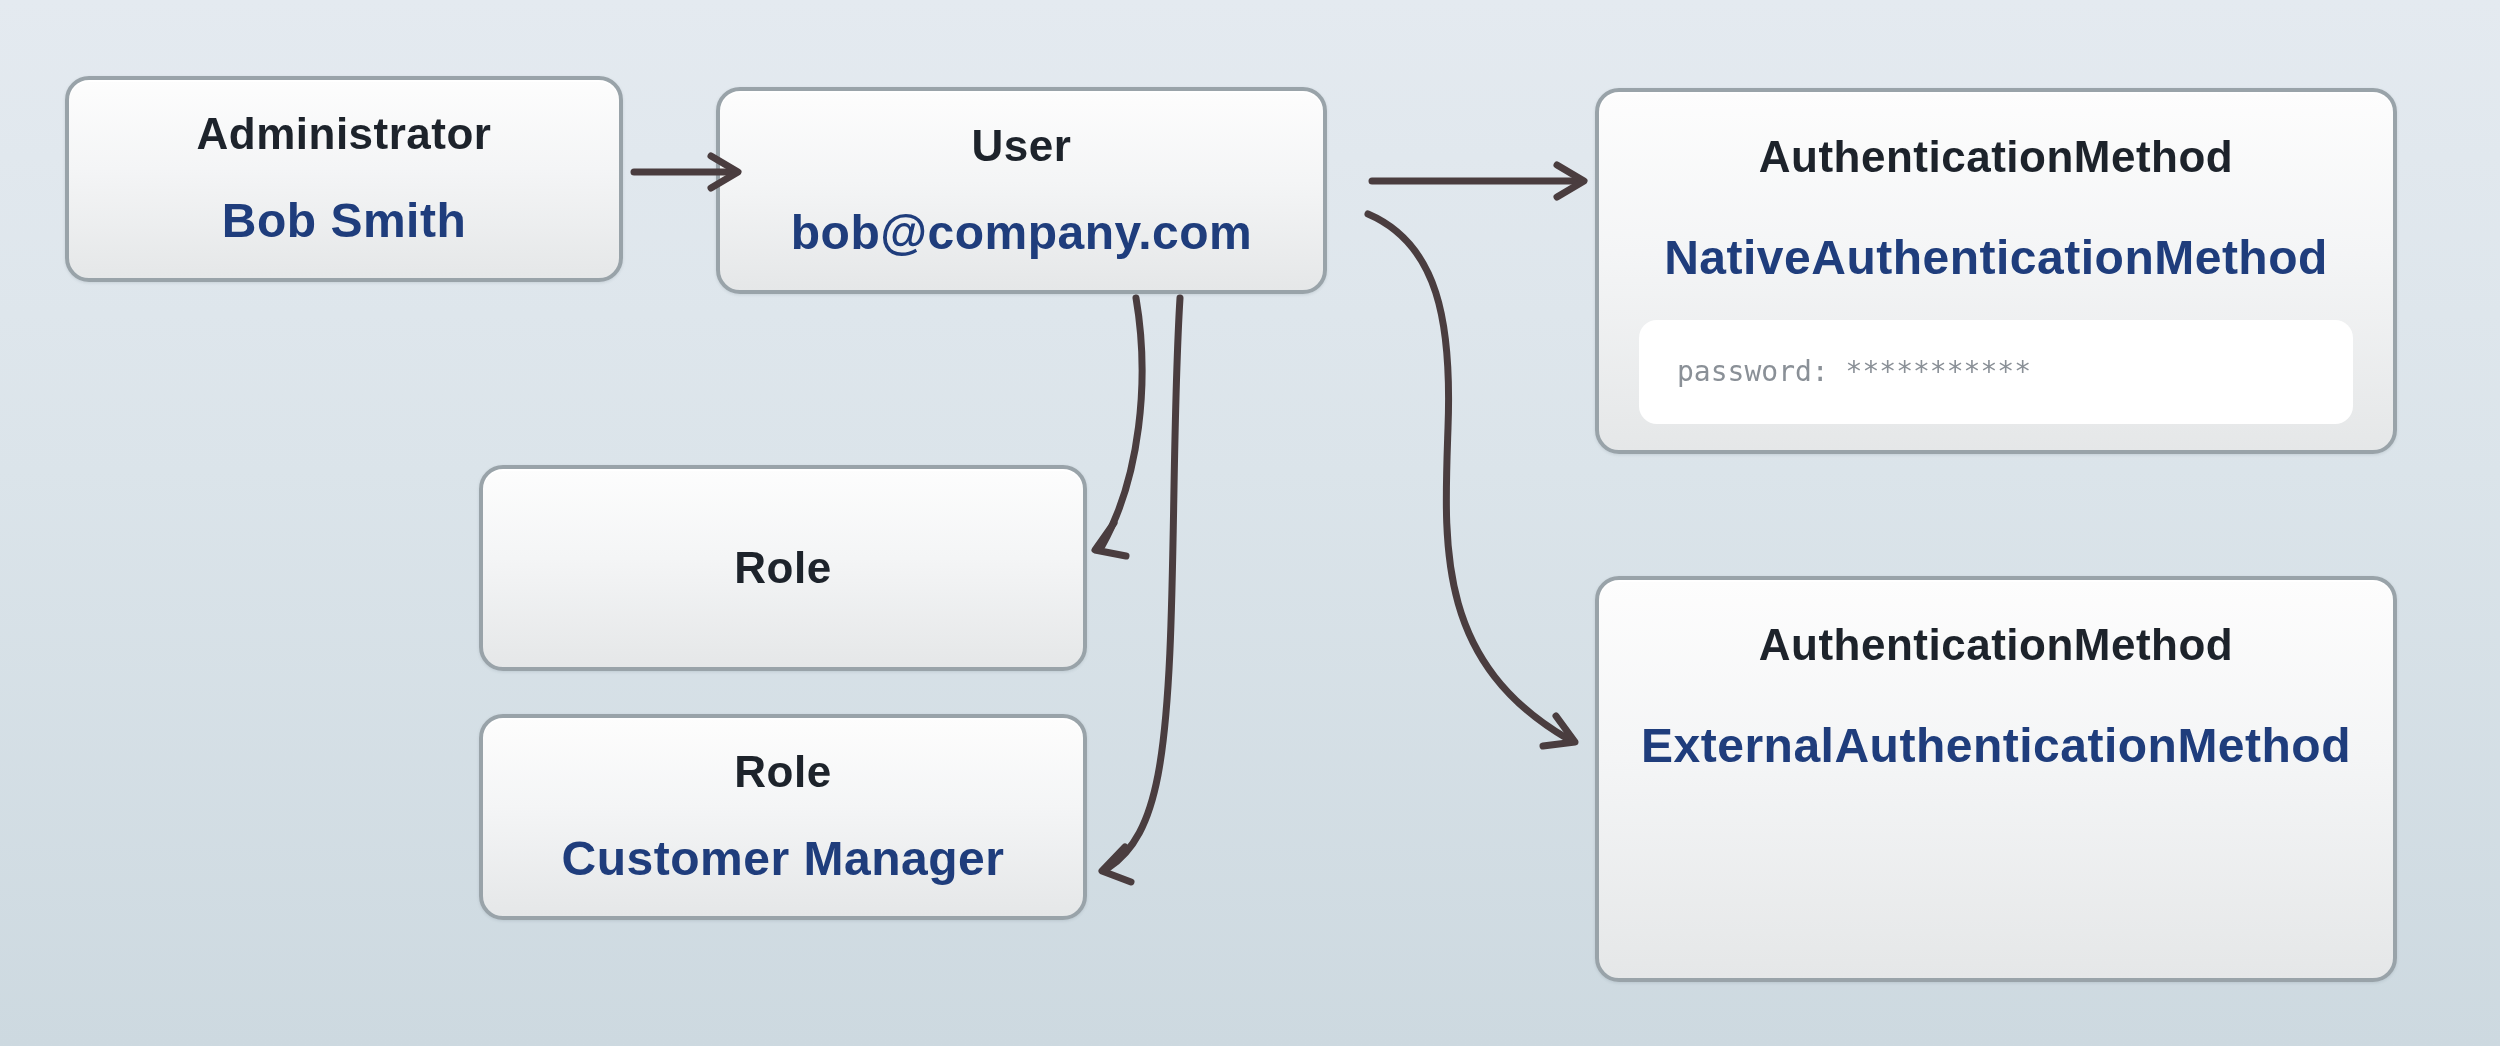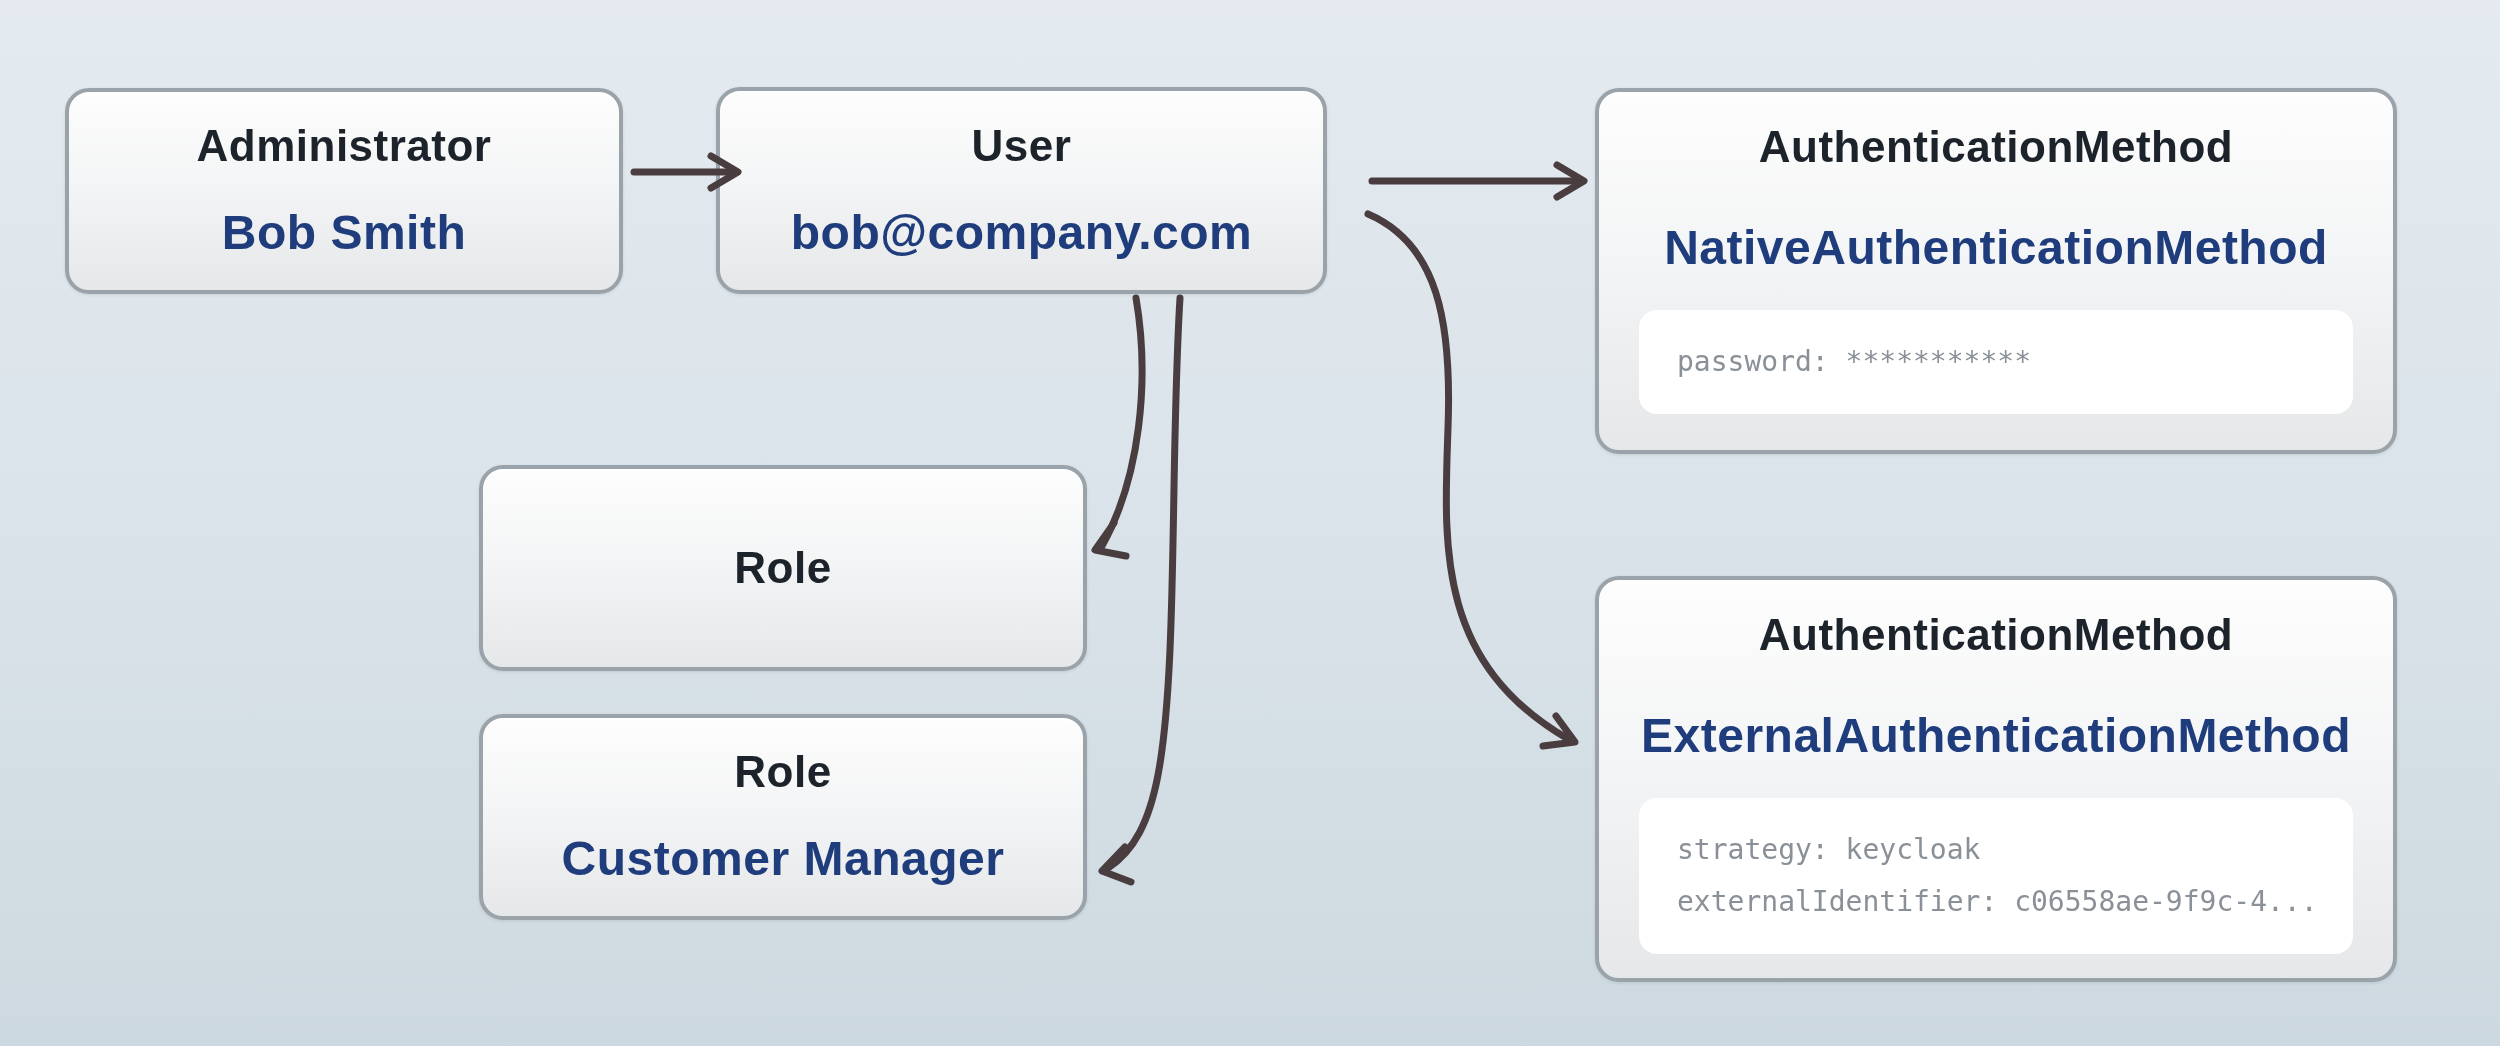--- a/index.html
+++ b/index.html
@@ -68,7 +68,7 @@
 
 <div id="canvas">
 
-  <div class="node simple" style="left:65px;top:88px;width:558px;height:206px;">
+  <div class="node simple" style="left:65px;top:76px;width:558px;height:206px;">
     <div class="node-title">Administrator</div>
     <div class="node-value">Bob Smith</div>
   </div>

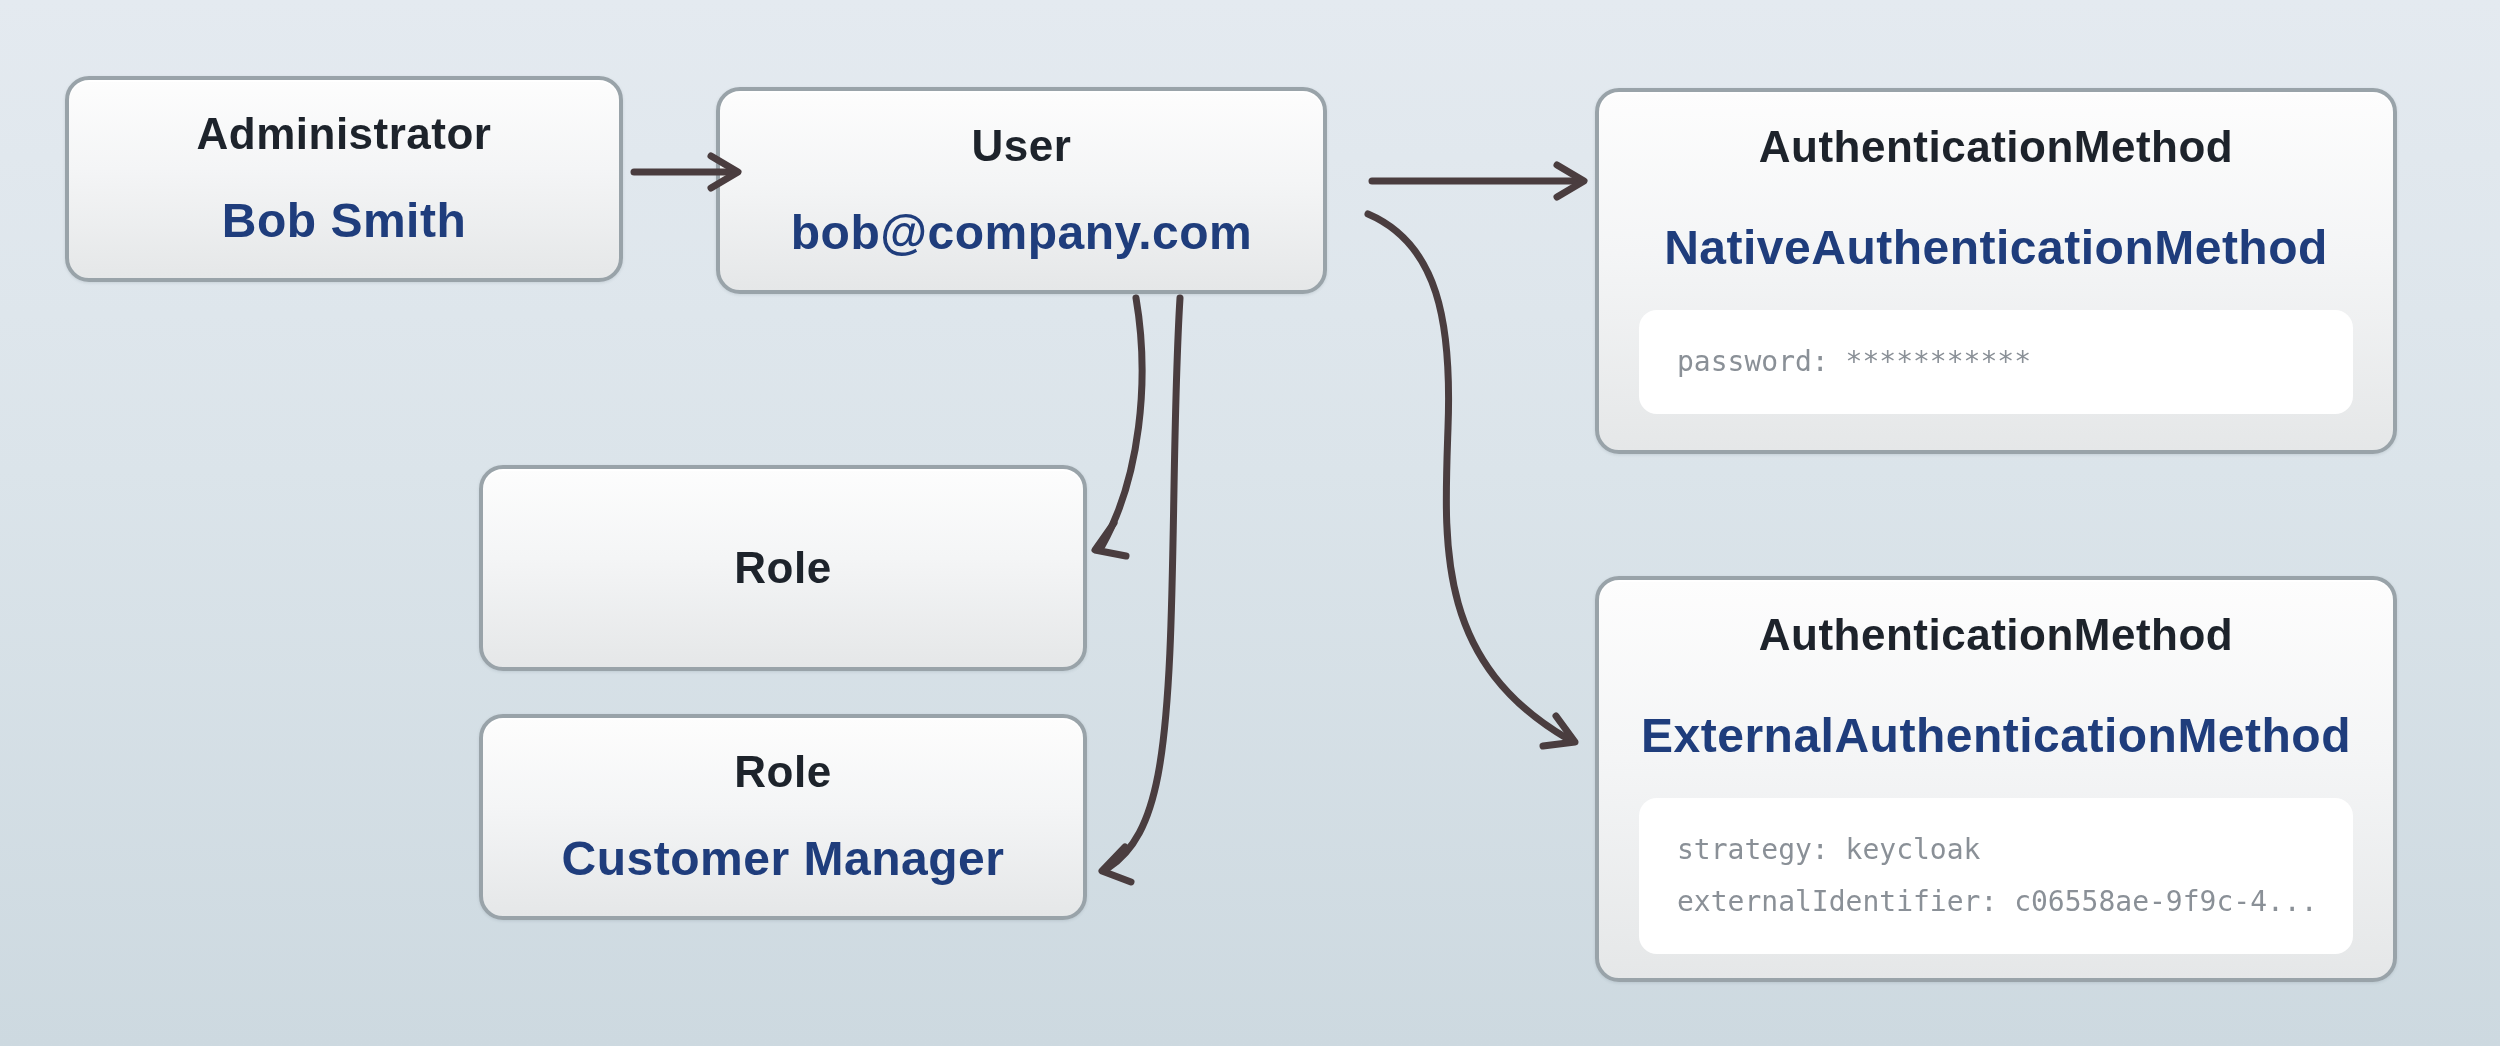--- a/index.html
+++ b/index.html
@@ -23,7 +23,7 @@
     display:flex;flex-direction:column;align-items:center;
   }
   .node.simple{justify-content:center;gap:34px;}
-  .node.auth{justify-content:flex-start;padding-top:30px;}
+  .node.auth{justify-content:flex-start;padding-top:40px;}
   .node-title{
     font-size:44px;font-weight:700;color:#1d232b;line-height:50px;
     letter-spacing:0.5px;

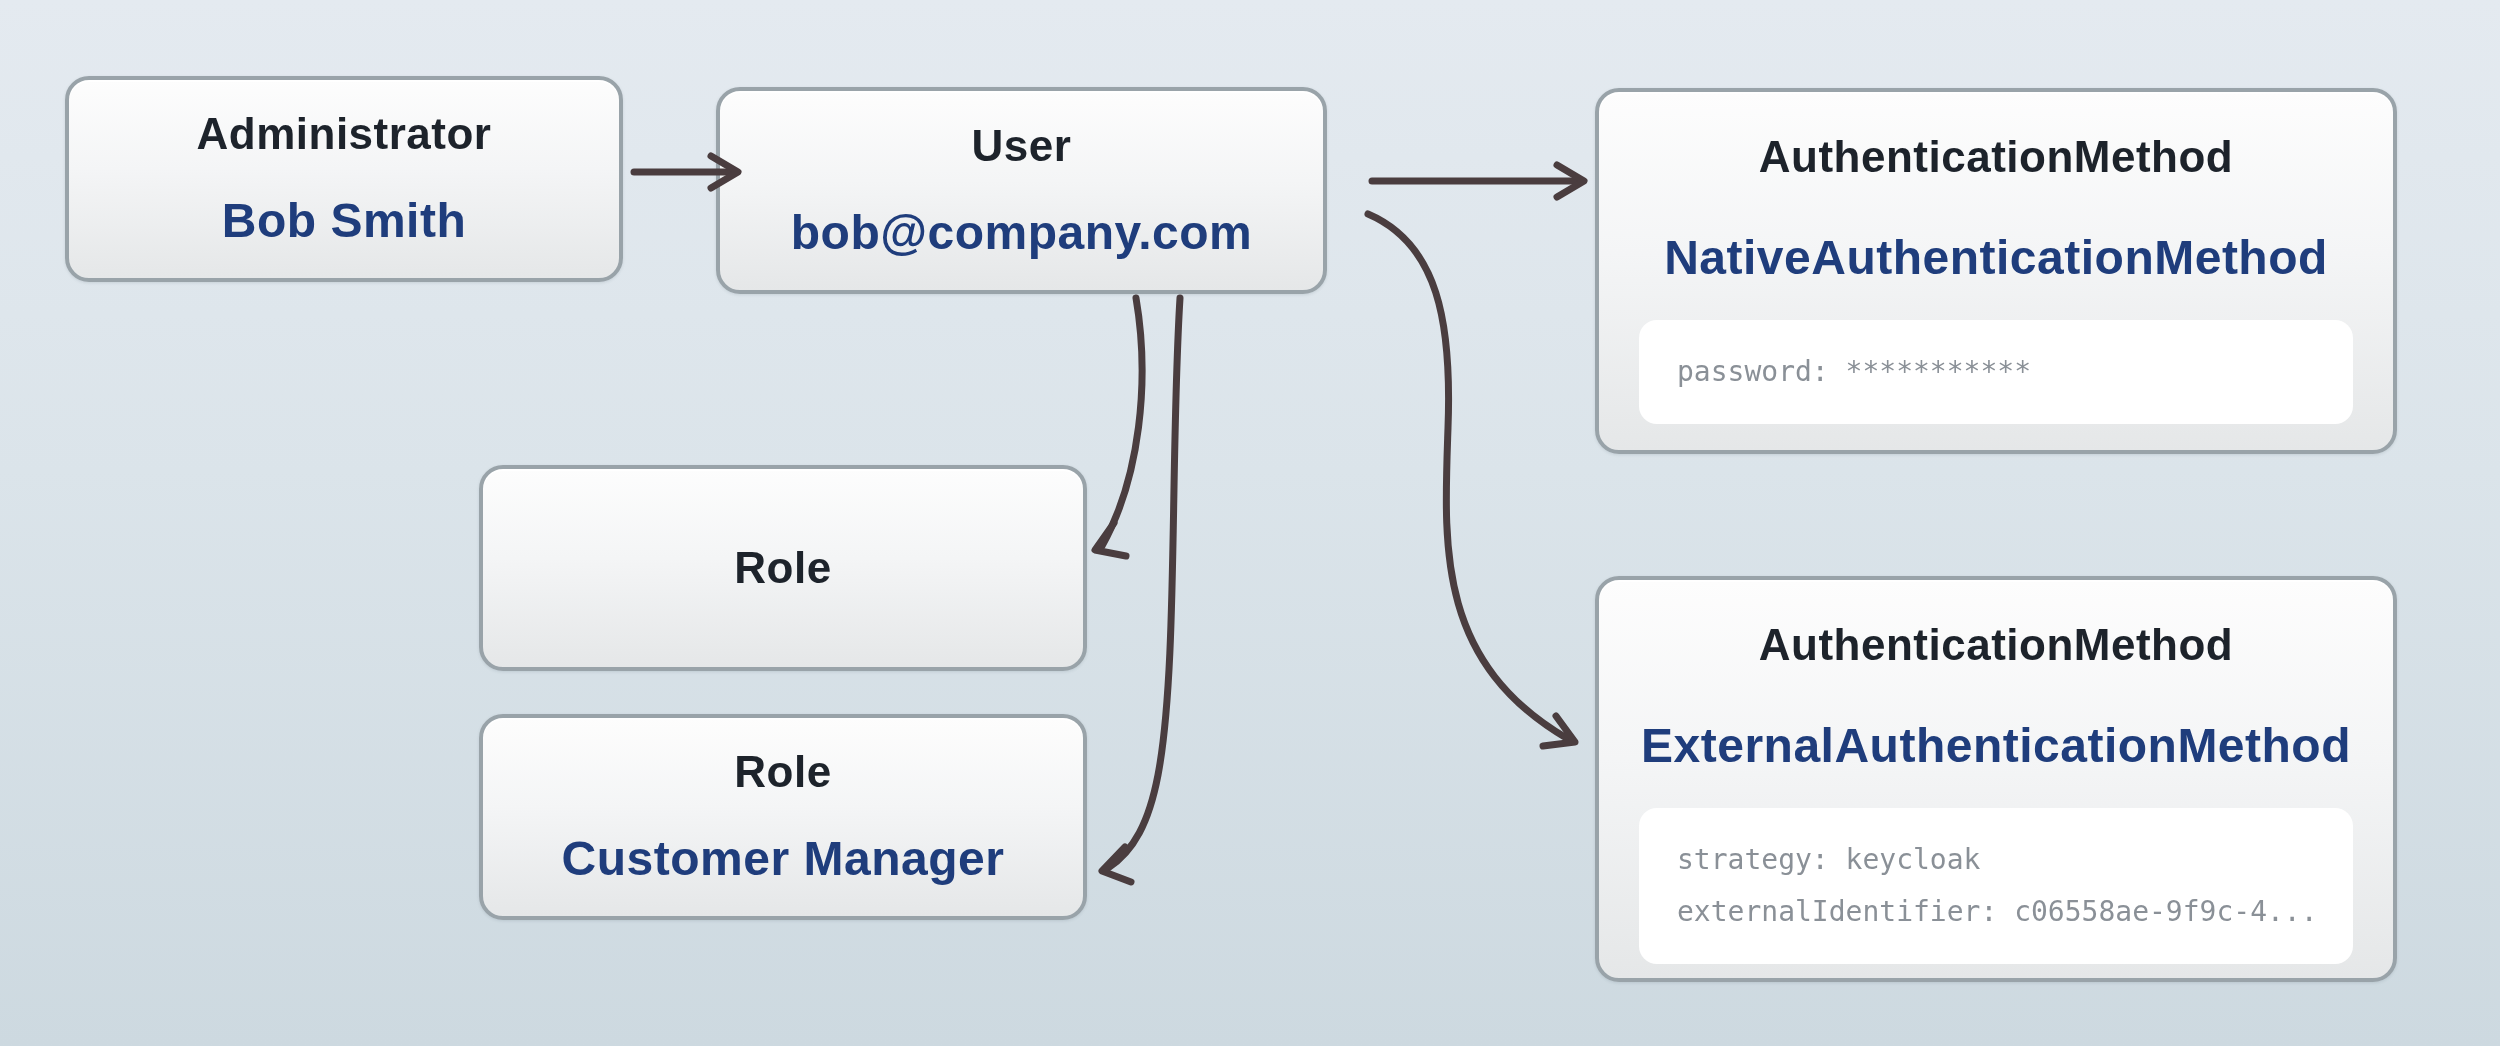--- a/index.html
+++ b/index.html
@@ -98,10 +98,6 @@
   <div class="node auth" style="left:1595px;top:576px;width:802px;height:406px;">
     <div class="node-title">AuthenticationMethod</div>
     <div class="node-value">ExternalAuthenticationMethod</div>
-    <div class="code-panel">
-      <span class="code-line">strategy: keycloak</span>
-      <span class="code-line">externalIdentifier: c06558ae-9f9c-4...</span>
-    </div>
   </div>
 
   <svg class="edges" width="2500" height="1046" viewBox="0 0 2500 1046">

